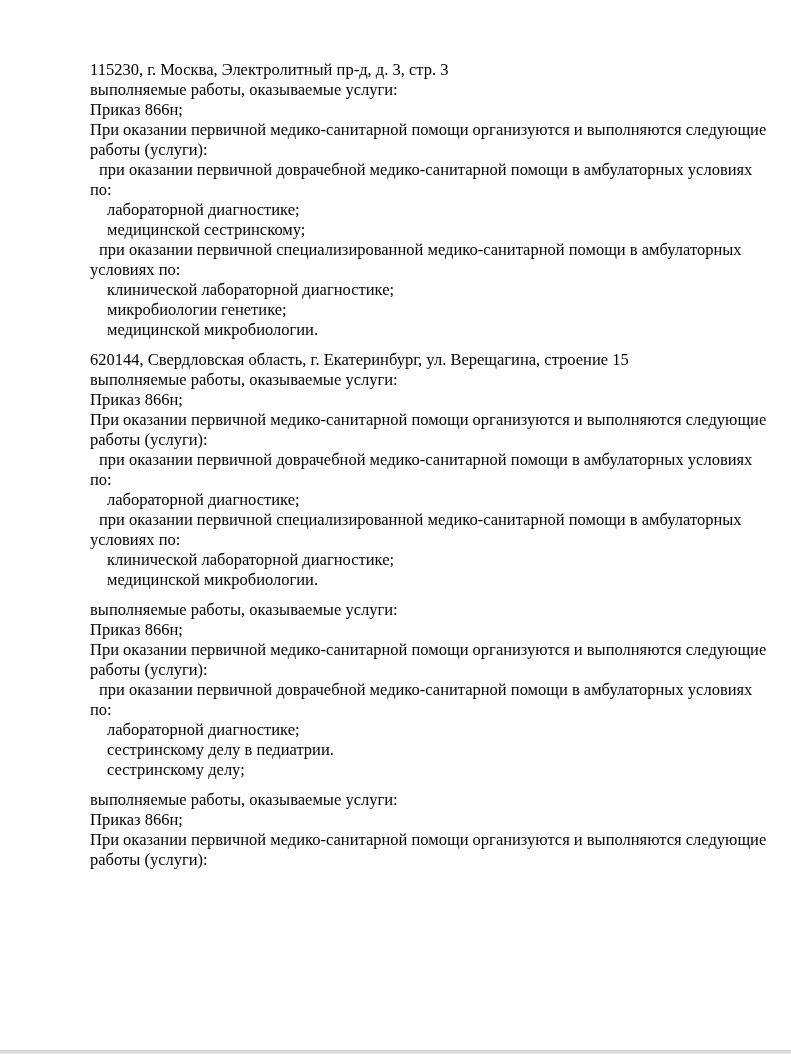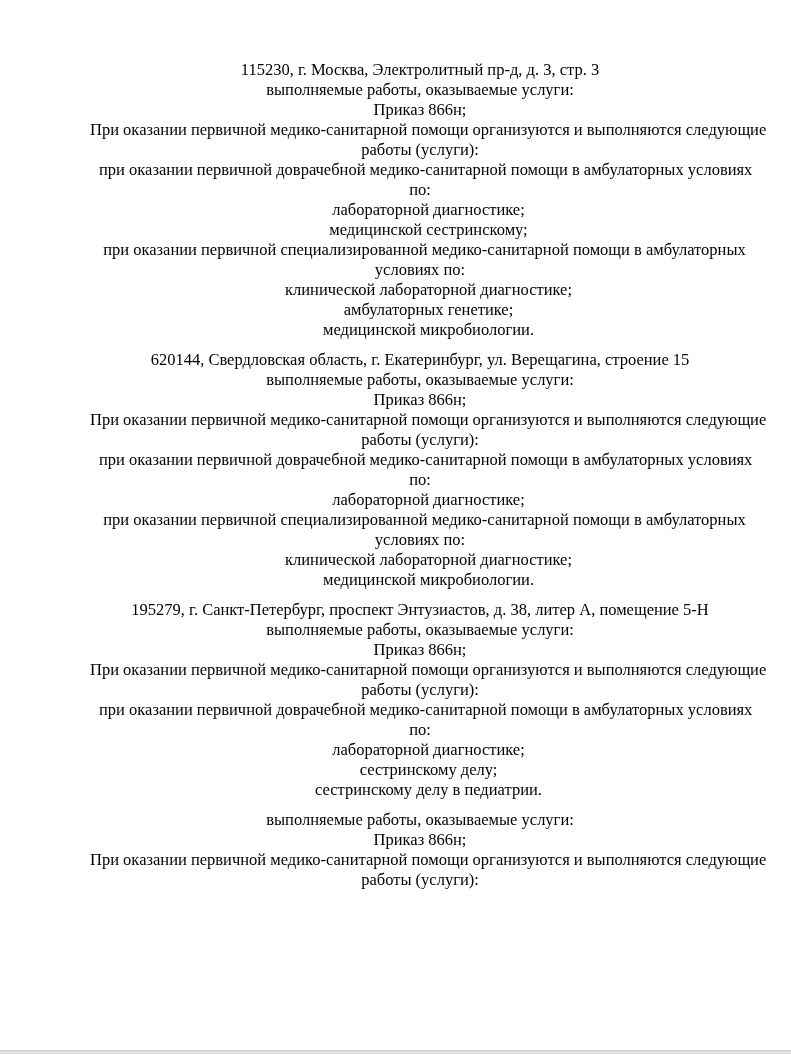--- a/index.html
+++ b/index.html
@@ -30,7 +30,6 @@
   .doc-line {
     white-space: nowrap;
     height: 20px;
-    text-align: center;
   }
   .indent-0 { padding-left: 0; }
   .indent-1 { padding-left: 9px; }

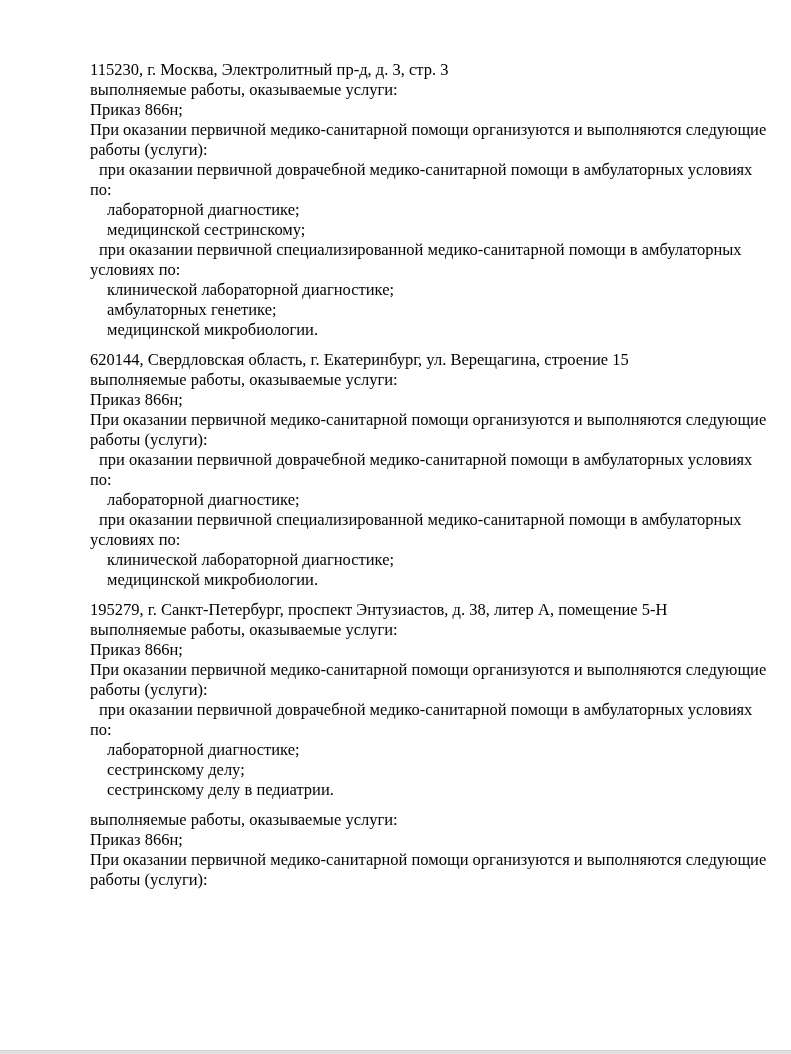--- a/index.html
+++ b/index.html
@@ -62,7 +62,7 @@
       <div class="doc-line indent-1">при оказании первичной специализированной медико-санитарной помощи в амбулаторных</div>
       <div class="doc-line indent-0">условиях по:</div>
       <div class="doc-line indent-2">клинической лабораторной диагностике;</div>
-      <div class="doc-line indent-2">амбулаторных генетике;</div>
+      <div class="doc-line indent-2">микробиологии генетике;</div>
       <div class="doc-line indent-2">медицинской микробиологии.</div>
     </div>
     <div class="address-block">

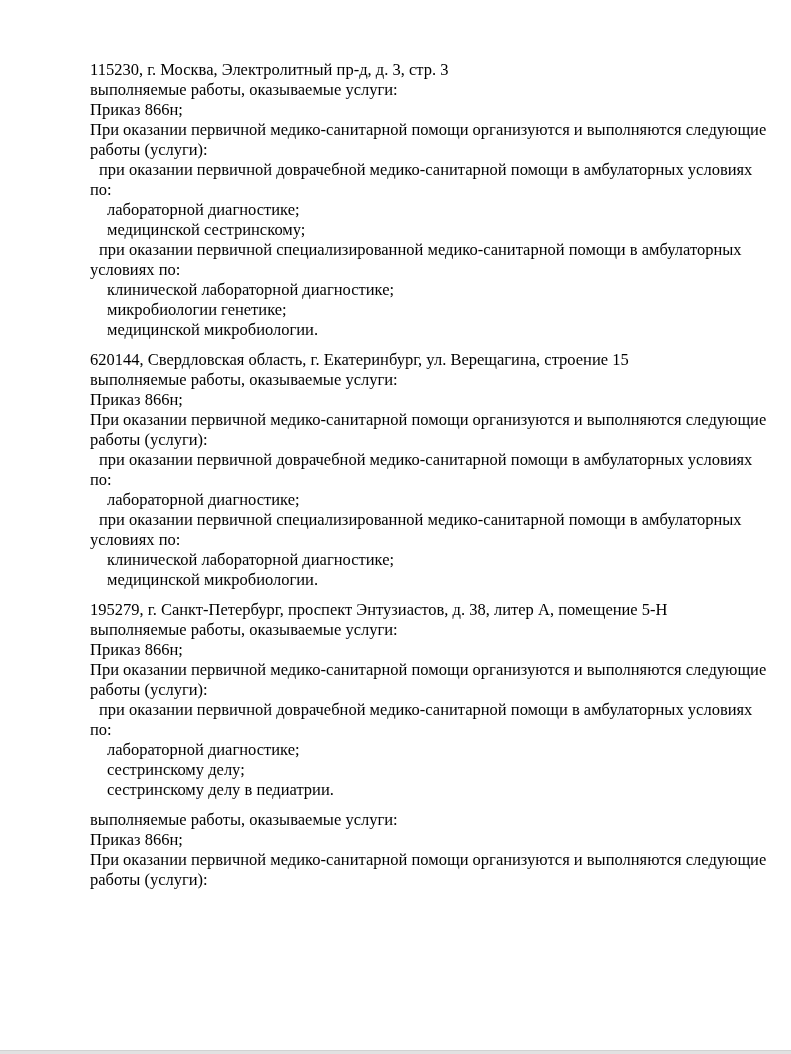--- a/index.html
+++ b/index.html
@@ -80,7 +80,6 @@
       <div class="doc-line indent-2">медицинской микробиологии.</div>
     </div>
     <div class="address-block">
-      <div class="doc-line indent-0">195279, г. Санкт-Петербург, проспект Энтузиастов, д. 38, литер А, помещение 5-Н</div>
       <div class="doc-line indent-0">выполняемые работы, оказываемые услуги:</div>
       <div class="doc-line indent-0">Приказ 866н;</div>
       <div class="doc-line indent-0">При оказании первичной медико-санитарной помощи организуются и выполняются следующие</div>

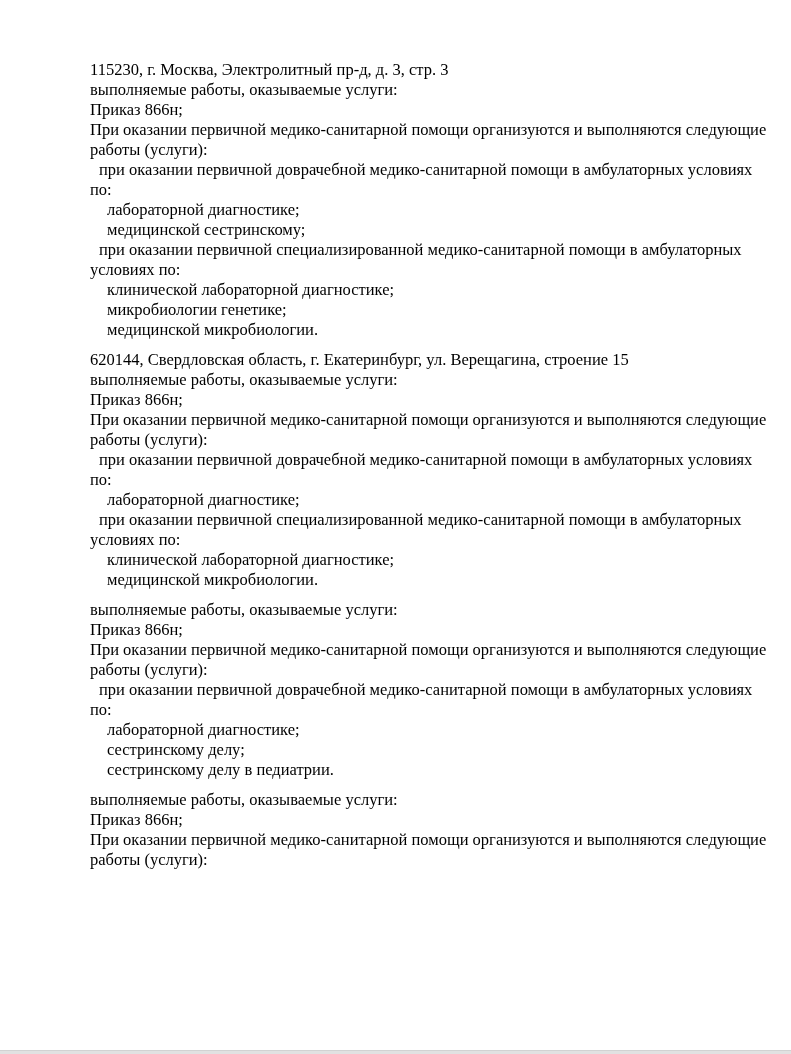--- a/index.html
+++ b/index.html
@@ -87,8 +87,8 @@
       <div class="doc-line indent-1">при оказании первичной доврачебной медико-санитарной помощи в амбулаторных условиях</div>
       <div class="doc-line indent-0">по:</div>
       <div class="doc-line indent-2">лабораторной диагностике;</div>
+      <div class="doc-line indent-2">сестринскому делу в педиатрии.</div>
       <div class="doc-line indent-2">сестринскому делу;</div>
-      <div class="doc-line indent-2">сестринскому делу в педиатрии.</div>
     </div>
     <div class="address-block">
       <div class="doc-line indent-0">выполняемые работы, оказываемые услуги:</div>

